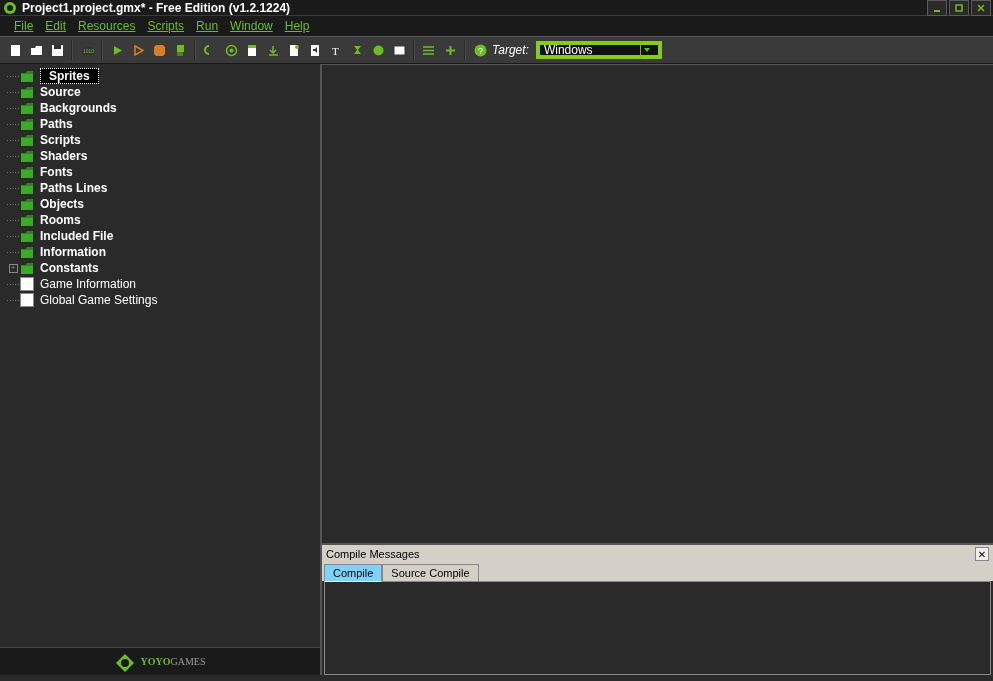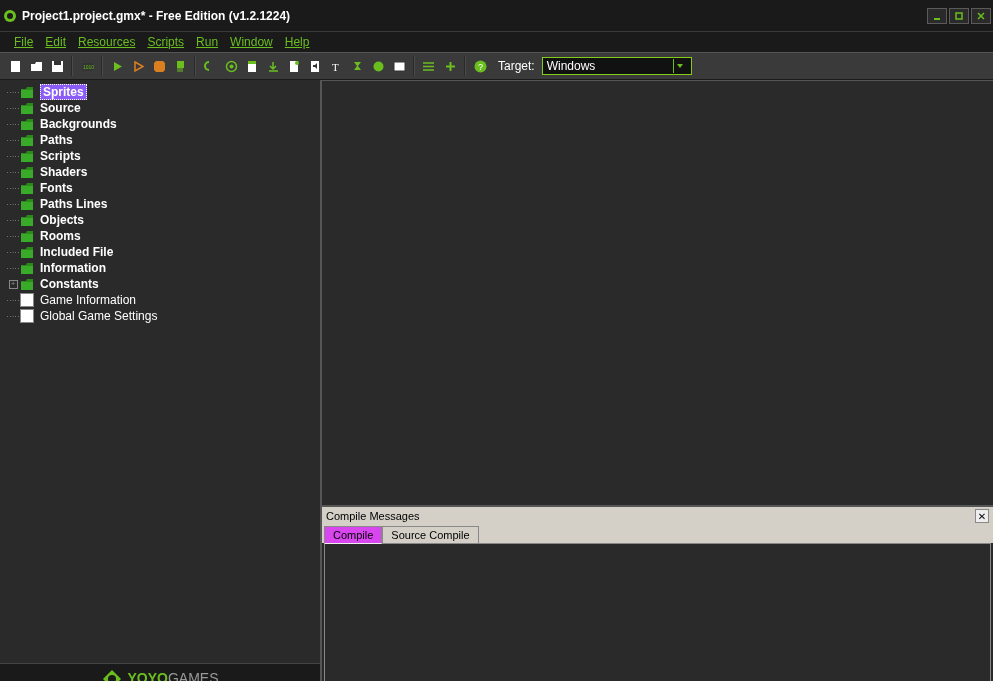--- a/index.html
+++ b/index.html
@@ -12,7 +12,7 @@
   overflow: hidden;
 }
 .titlebar {
-  height: 32px;
+  height: 16px;
   background: #1a1a1a;
   display: flex;
   align-items: center;

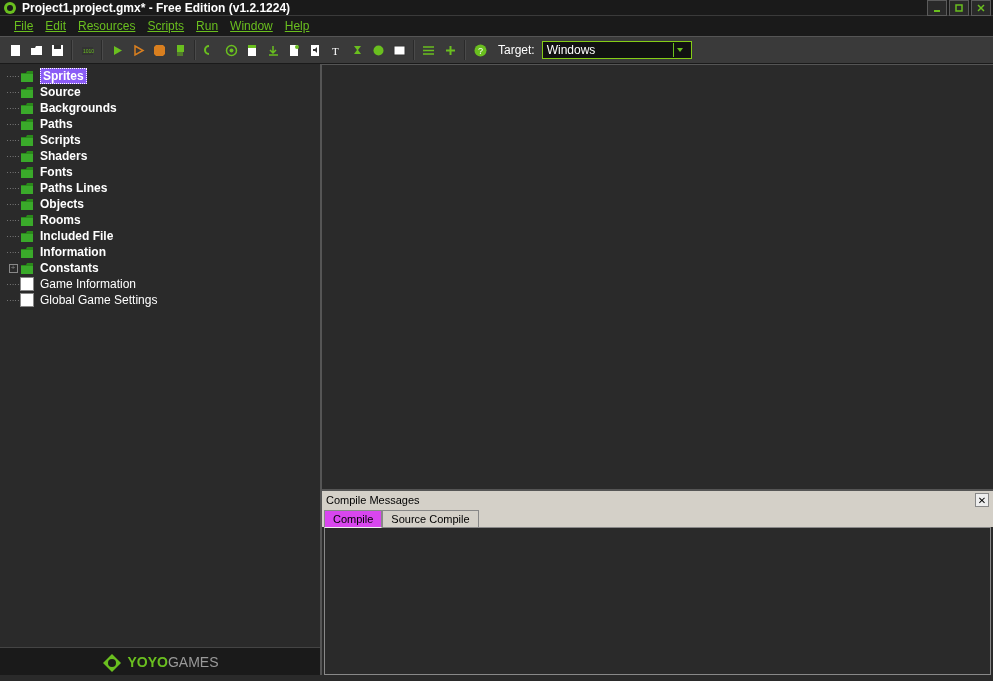--- a/index.html
+++ b/index.html
@@ -76,7 +76,7 @@
   border-right: 1px solid #4a4a4a;
   margin: 0 2px;
 }
-.target-label { color: #fff; margin-left: 6px; font-size: 12px; }
+.target-label { color: #fff; margin-left: 0; font-size: 12px; font-style: italic; }
 .target-select {
   border: 1px solid #84cc16;
   background: #111;

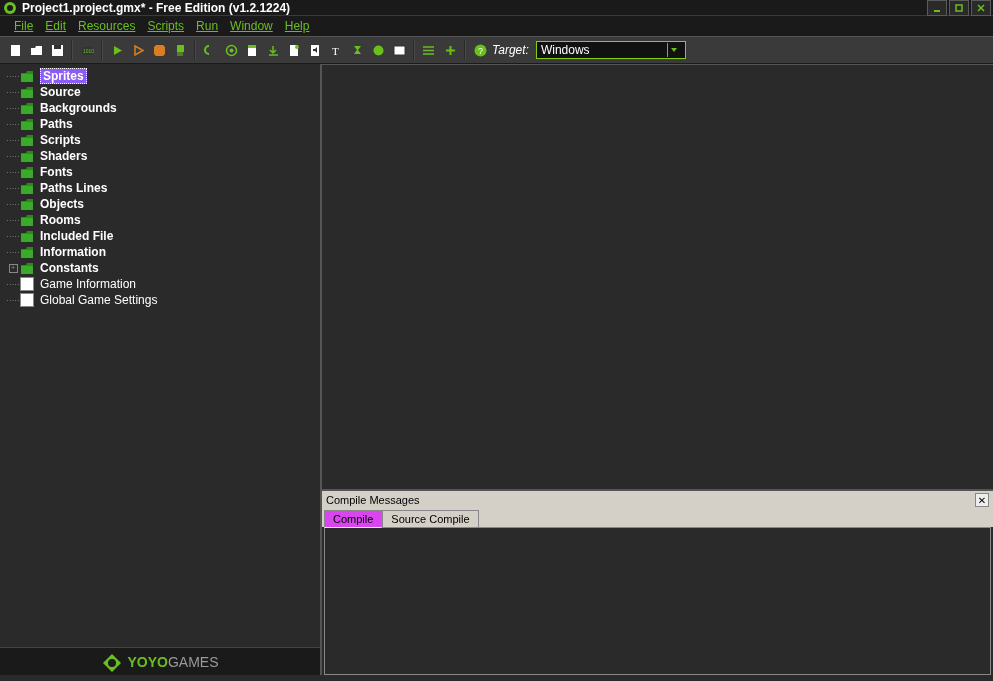--- a/index.html
+++ b/index.html
@@ -78,11 +78,11 @@
 }
 .target-label { color: #fff; margin-left: 0; font-size: 12px; font-style: italic; }
 .target-select {
-  border: 1px solid #84cc16;
+  border: 4px solid #84cc16;
   background: #111;
   color: #fff;
   height: 18px;
-  width: 150px;
+  width: 126px;
   display: flex;
   align-items: center;
   justify-content: space-between;

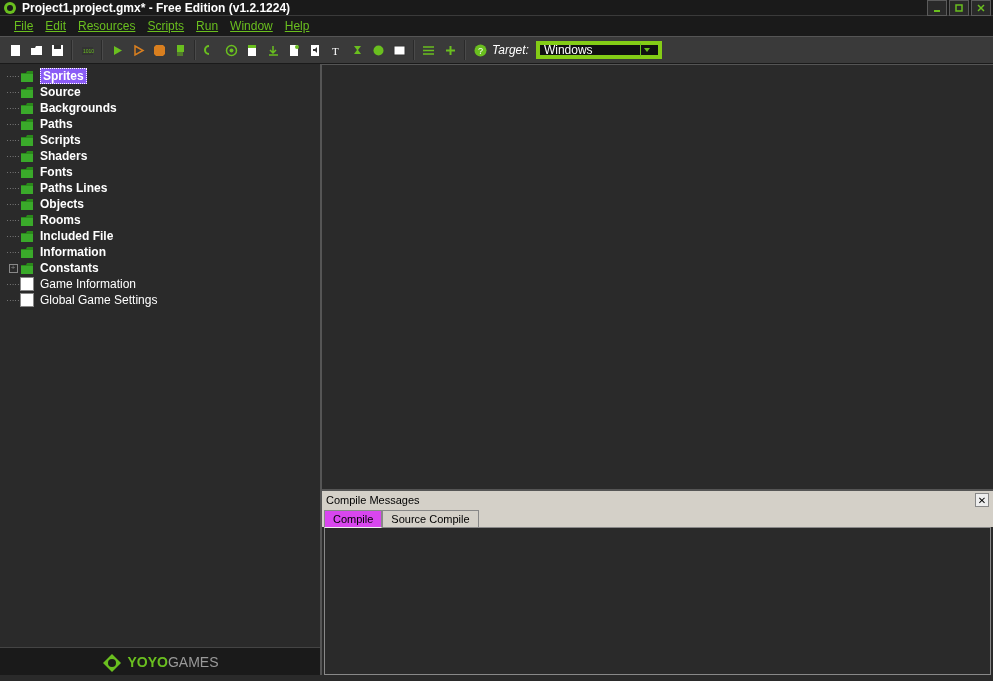--- a/index.html
+++ b/index.html
@@ -137,9 +137,9 @@
 }
 .tree-row .label { color: #fff; font-size: 12px; }
 .tree-row.selected .label {
-  background: #8b5cf6;
+  background: #000000;
   border: 1px dotted #fff;
-  padding: 0 2px;
+  padding: 0 8px;
   font-weight: bold;
 }
 .tree-row.bold .label { font-weight: bold; }

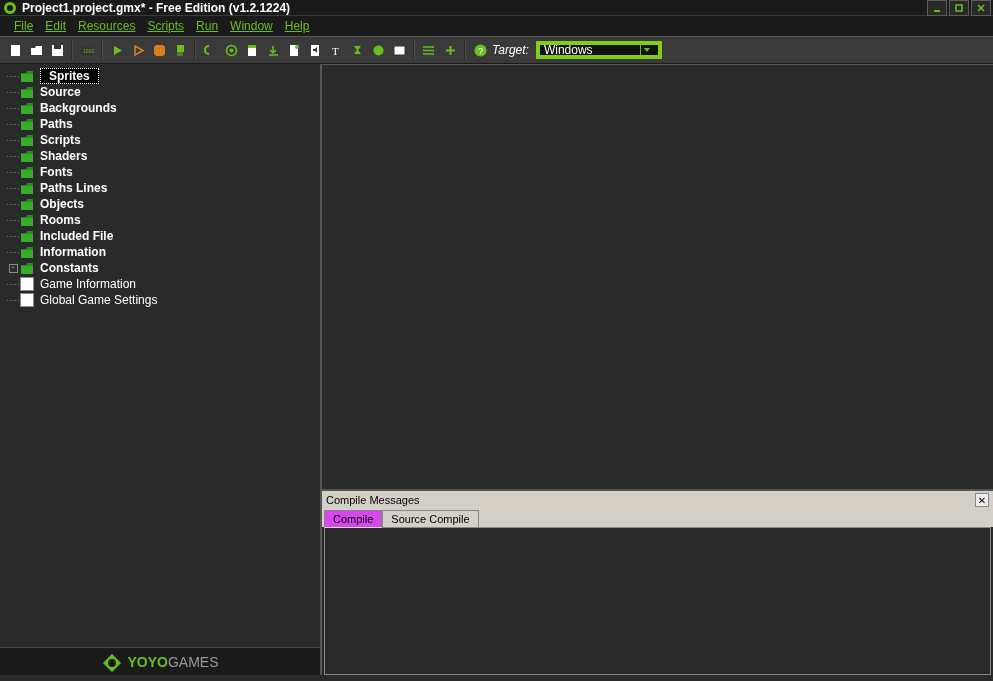--- a/index.html
+++ b/index.html
@@ -175,7 +175,7 @@
 }
 .canvas { flex: 1; background: #2a2a2a; }
 .compile-panel {
-  height: 186px;
+  height: 132px;
   background: #2a2a2a;
   border-top: 2px solid #555;
 }

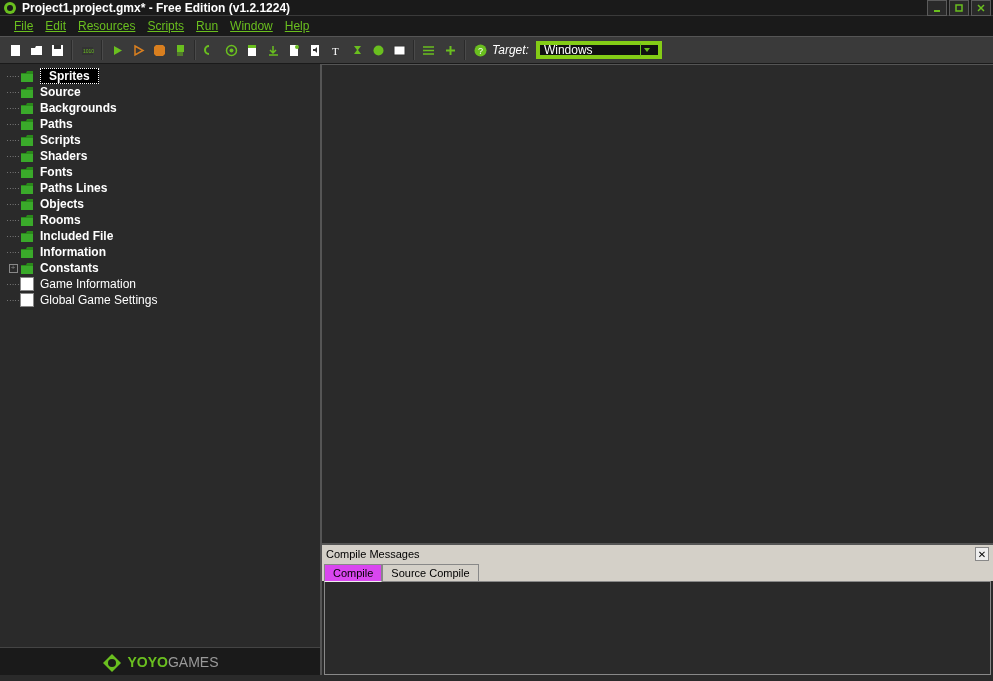--- a/index.html
+++ b/index.html
@@ -216,7 +216,7 @@
   cursor: pointer;
 }
 .ptab.active {
-  background: #d946ef;
+  background: #7dd3fc;
   border-bottom: 1px solid #eee;
   margin-bottom: -1px;
 }

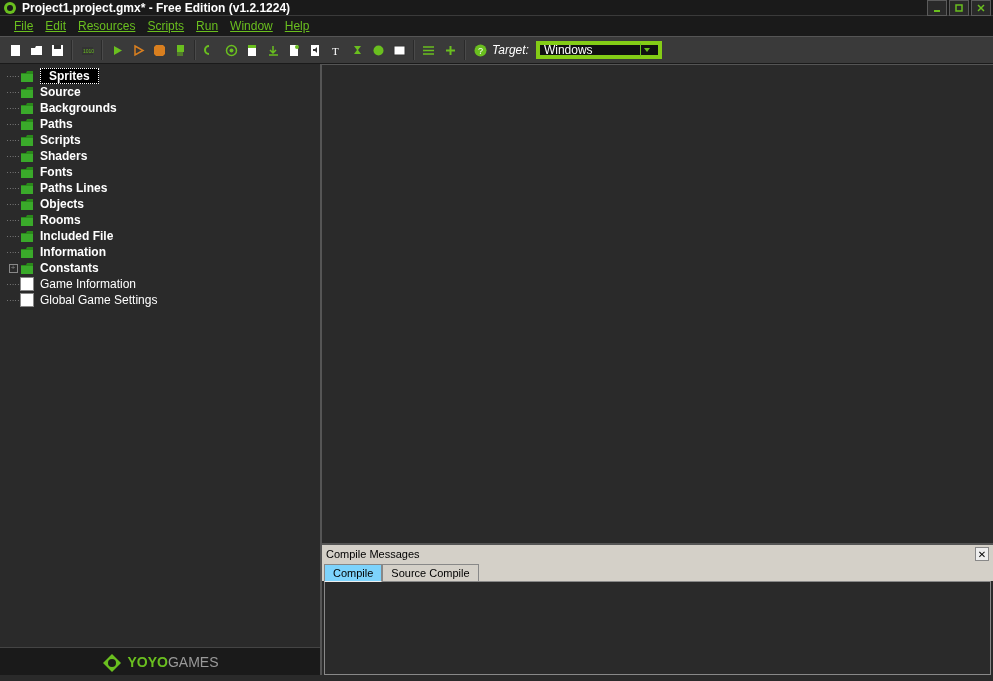--- a/index.html
+++ b/index.html
@@ -159,11 +159,12 @@
 }
 .logo-area .logo {
   color: #6abf1f;
-  font-size: 14px;
+  font-size: 10px;
   font-weight: bold;
   display: flex;
   align-items: center;
   gap: 4px;
+  font-family: Liberation Serif, serif;
 }
 .logo .grey { color: #999; font-weight: normal; }
 .main {

